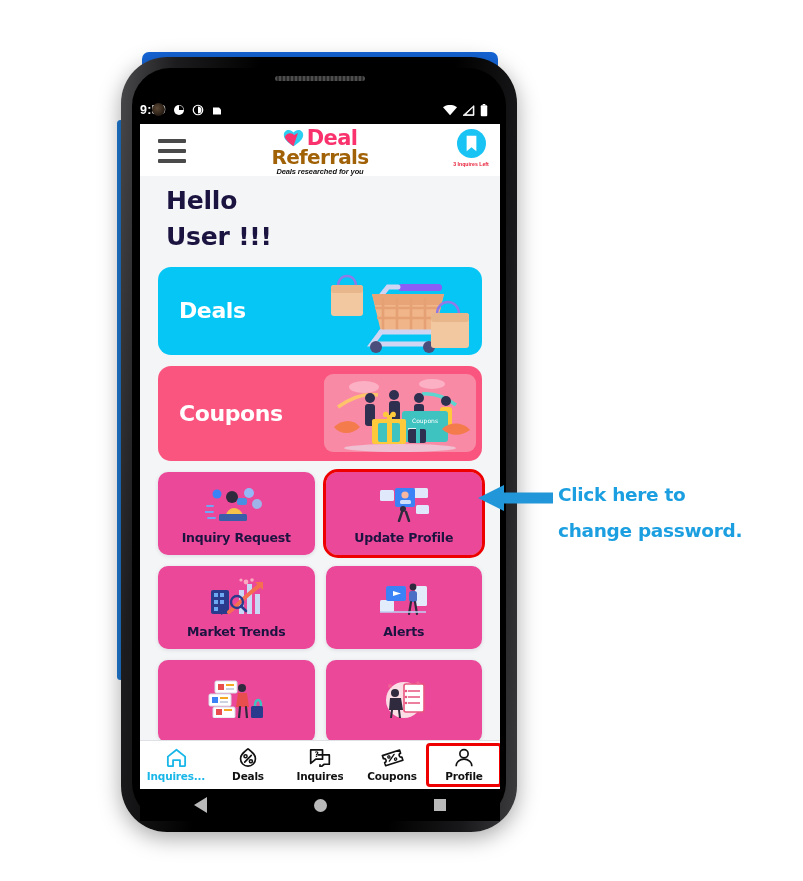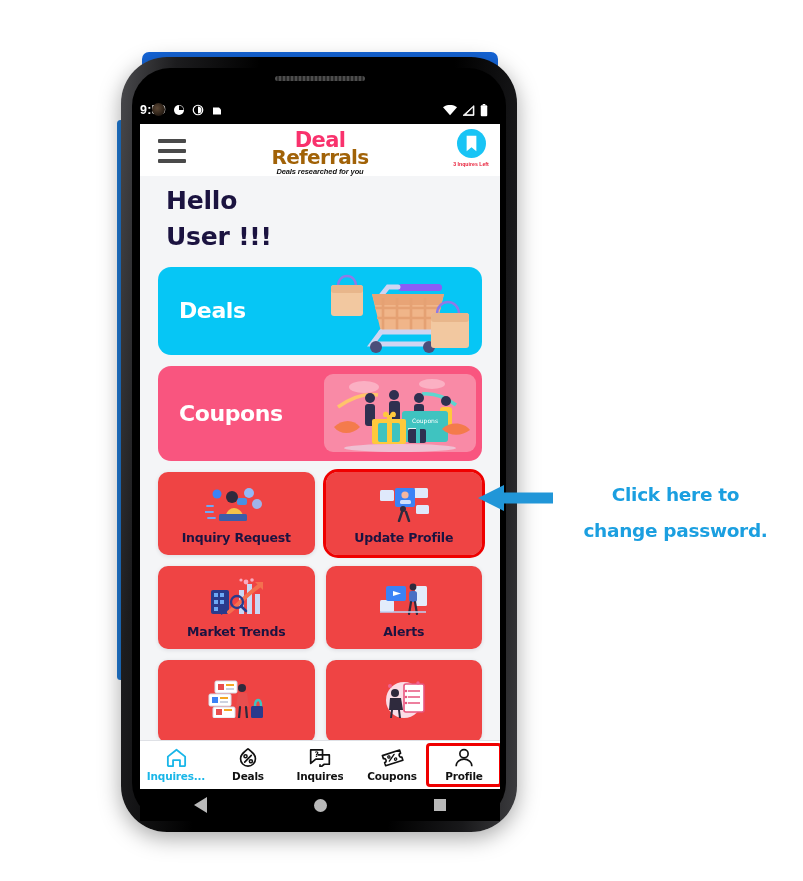--- a/index.html
+++ b/index.html
@@ -75,7 +75,7 @@
     position:absolute;left:0;right:0;top:4px;
     display:flex;flex-direction:column;align-items:center;line-height:1;
   }
-  #brand-line1{display:flex;align-items:center;gap:2px;height:20px;flex-direction:column;}
+  #brand-line1{display:flex;align-items:center;gap:2px;height:20px;}
   #brand-heart{
     position:relative;width:21px;height:18px;margin-right:1px;
   }

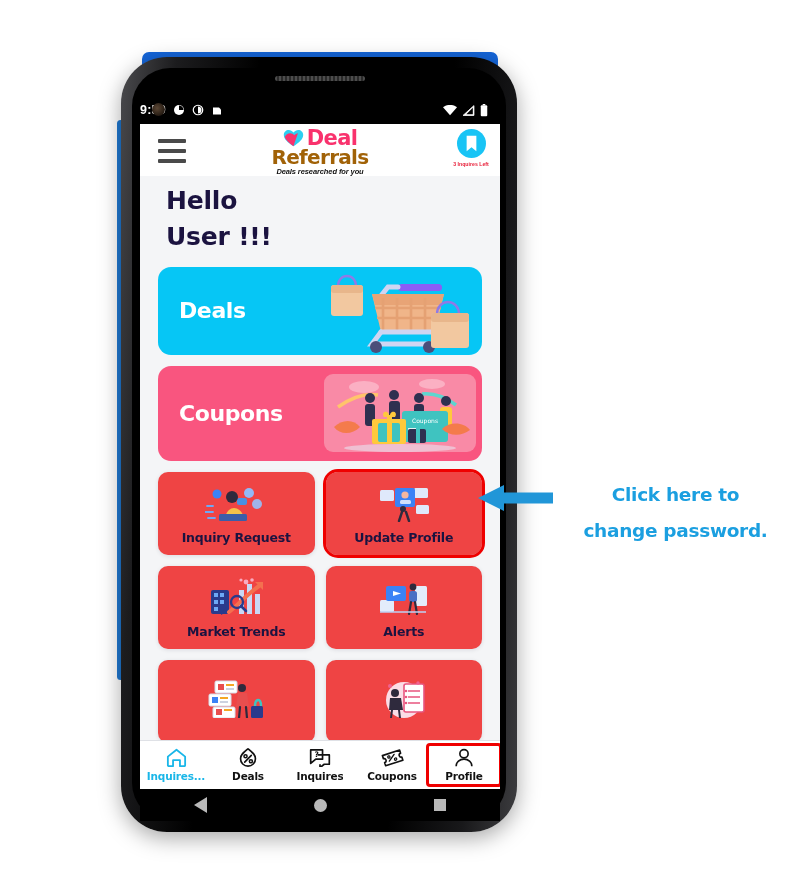--- a/index.html
+++ b/index.html
@@ -177,7 +177,7 @@
   #annotation-text{
     position:absolute;left:558px;top:477px;width:235px;
     font-size:18.5px;font-weight:bold;color:#1b9fe0;line-height:1.95;
-    font-family:"DejaVu Sans", sans-serif;letter-spacing:-.3px;text-align:center;
+    font-family:"DejaVu Sans", sans-serif;letter-spacing:-.3px;
   }
 </style>
 </head>

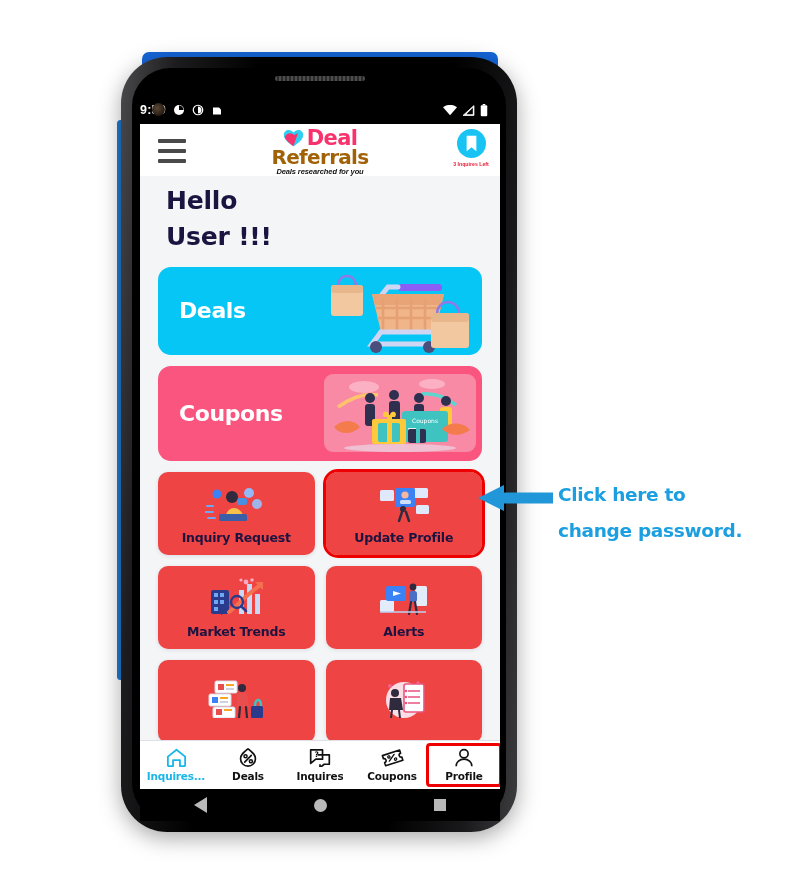--- a/index.html
+++ b/index.html
@@ -128,7 +128,7 @@
     margin:11px 18px 0 18px;display:grid;grid-template-columns:1fr 1fr;gap:11px 11px;
   }
   .tile{
-    background:#ef4444;border-radius:10px;height:83px;
+    background:#ec4899;border-radius:10px;height:83px;
     box-shadow:0 1px 4px rgba(20,20,50,.11);
     display:flex;flex-direction:column;align-items:center;justify-content:center;
     cursor:pointer;position:relative;

